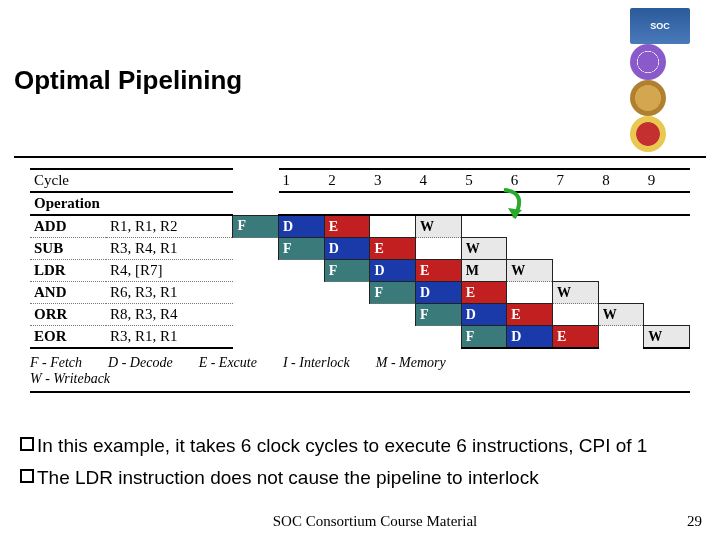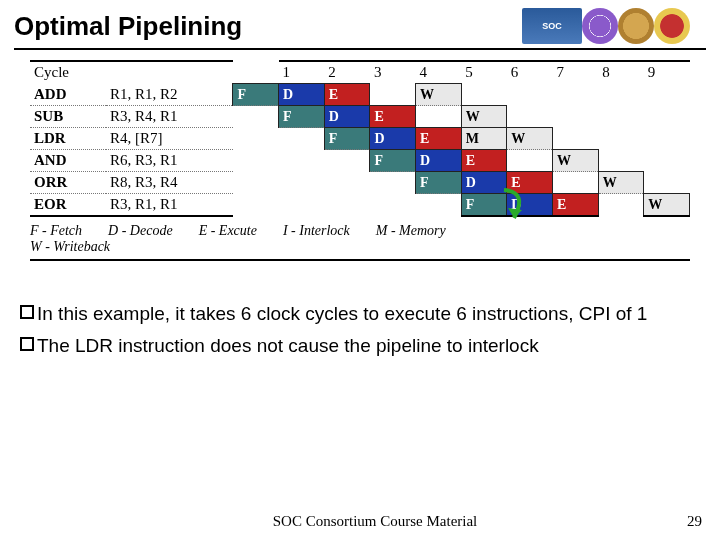--- a/index.html
+++ b/index.html
@@ -22,7 +22,7 @@
     font-weight: bold;
     color: #000;
   }
-  .logos { display: flex; gap: 0; }
+  .logos { display: flex; gap: 0; flex-direction: column; }
   .logo {
     width: 36px; height: 36px;
     border-radius: 4px;

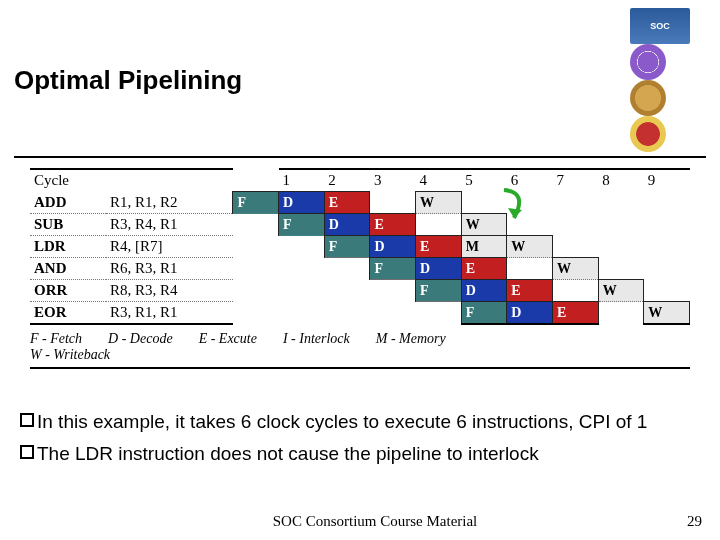--- a/index.html
+++ b/index.html
@@ -161,6 +161,19 @@
     <td class="cycnum">8</td>
     <td class="cycnum">9</td>
   </tr>
+  <tr class="hrow botline">
+    <td colspan="2" class="op-label">Operation</td>
+    <td class="blank"></td>
+    <td></td>
+          <td></td>
+          <td></td>
+          <td></td>
+          <td></td>
+          <td></td>
+          <td></td>
+          <td></td>
+          <td></td>
+  </tr>
 
   <tr class="dotrow">
     <td class="opname">ADD</td>

